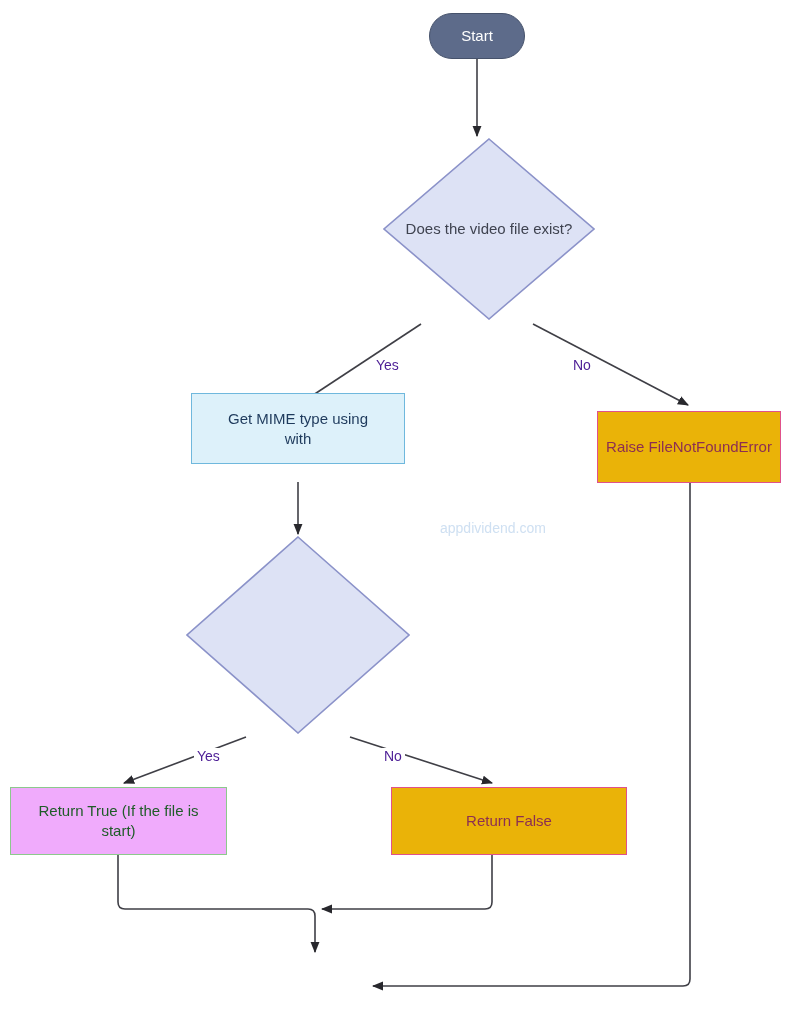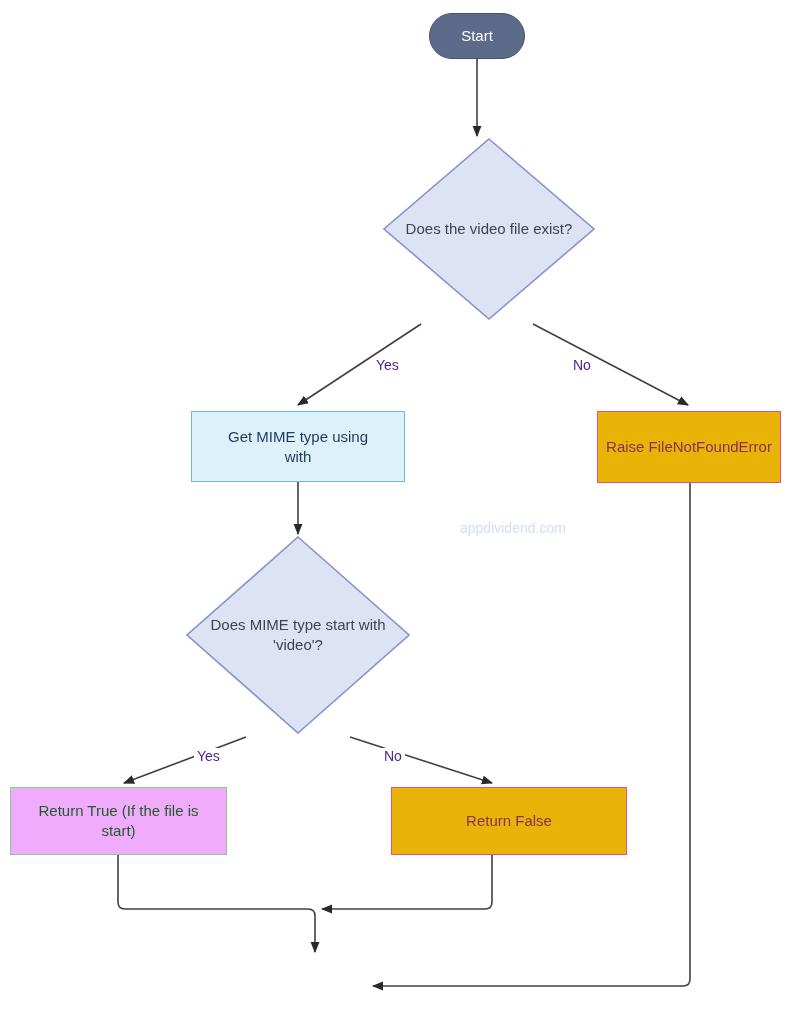--- a/index.html
+++ b/index.html
@@ -153,7 +153,7 @@
     <span>No</span>
   </div>
 
-  <div class="node box box-blue" style="left:191px; top:411px; width:214px; height:71px;">
+  <div class="node box box-blue" style="left:191px; top:393px; width:214px; height:71px;">
     <div>
       <span>Get MIME type using</span><br>
       <span>with</span>

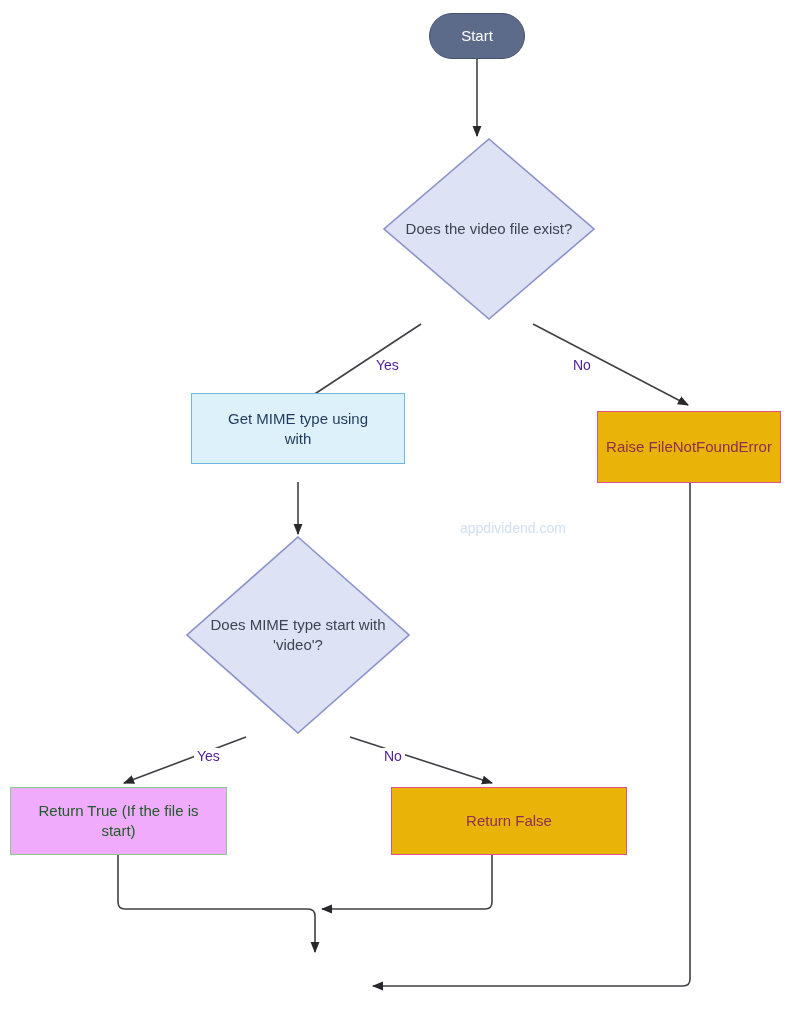--- a/index.html
+++ b/index.html
@@ -164,7 +164,7 @@
     <span>Raise FileNotFoundError</span>
   </div>
 
-  <div class="watermark" style="left:460px; top:520px;">
+  <div class="watermark" style="left:440px; top:520px;">
     <span>appdividend.com</span>
   </div>
 

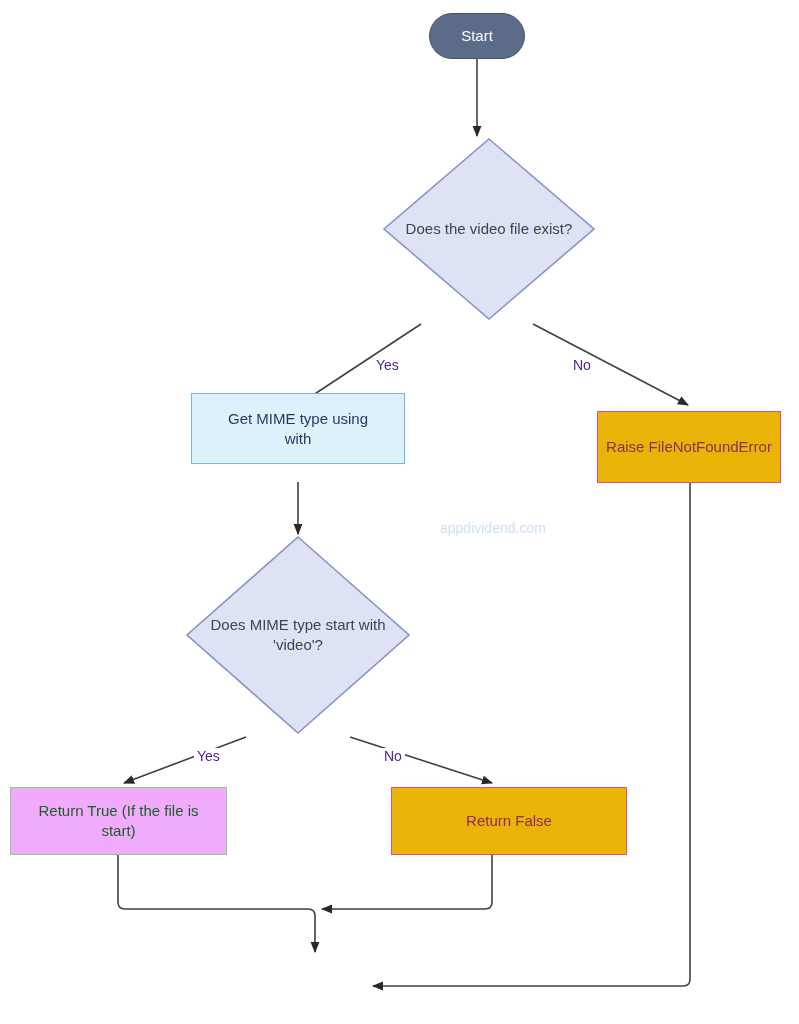--- a/index.html
+++ b/index.html
@@ -172,10 +172,6 @@
     <svg class="shape" viewBox="0 0 224 198" xmlns="http://www.w3.org/2000/svg">
       <polygon points="112,1 223,99 112,197 1,99" fill="#dde2f5" stroke="#8b92c9" stroke-width="1.6"></polygon>
     </svg>
-    <div class="dlabel">
-      <span>Does MIME type start with</span><br>
-      <span>'video'?</span>
-    </div>
   </div>
 
   <div class="edge-label" style="left:194px; top:748px;">

